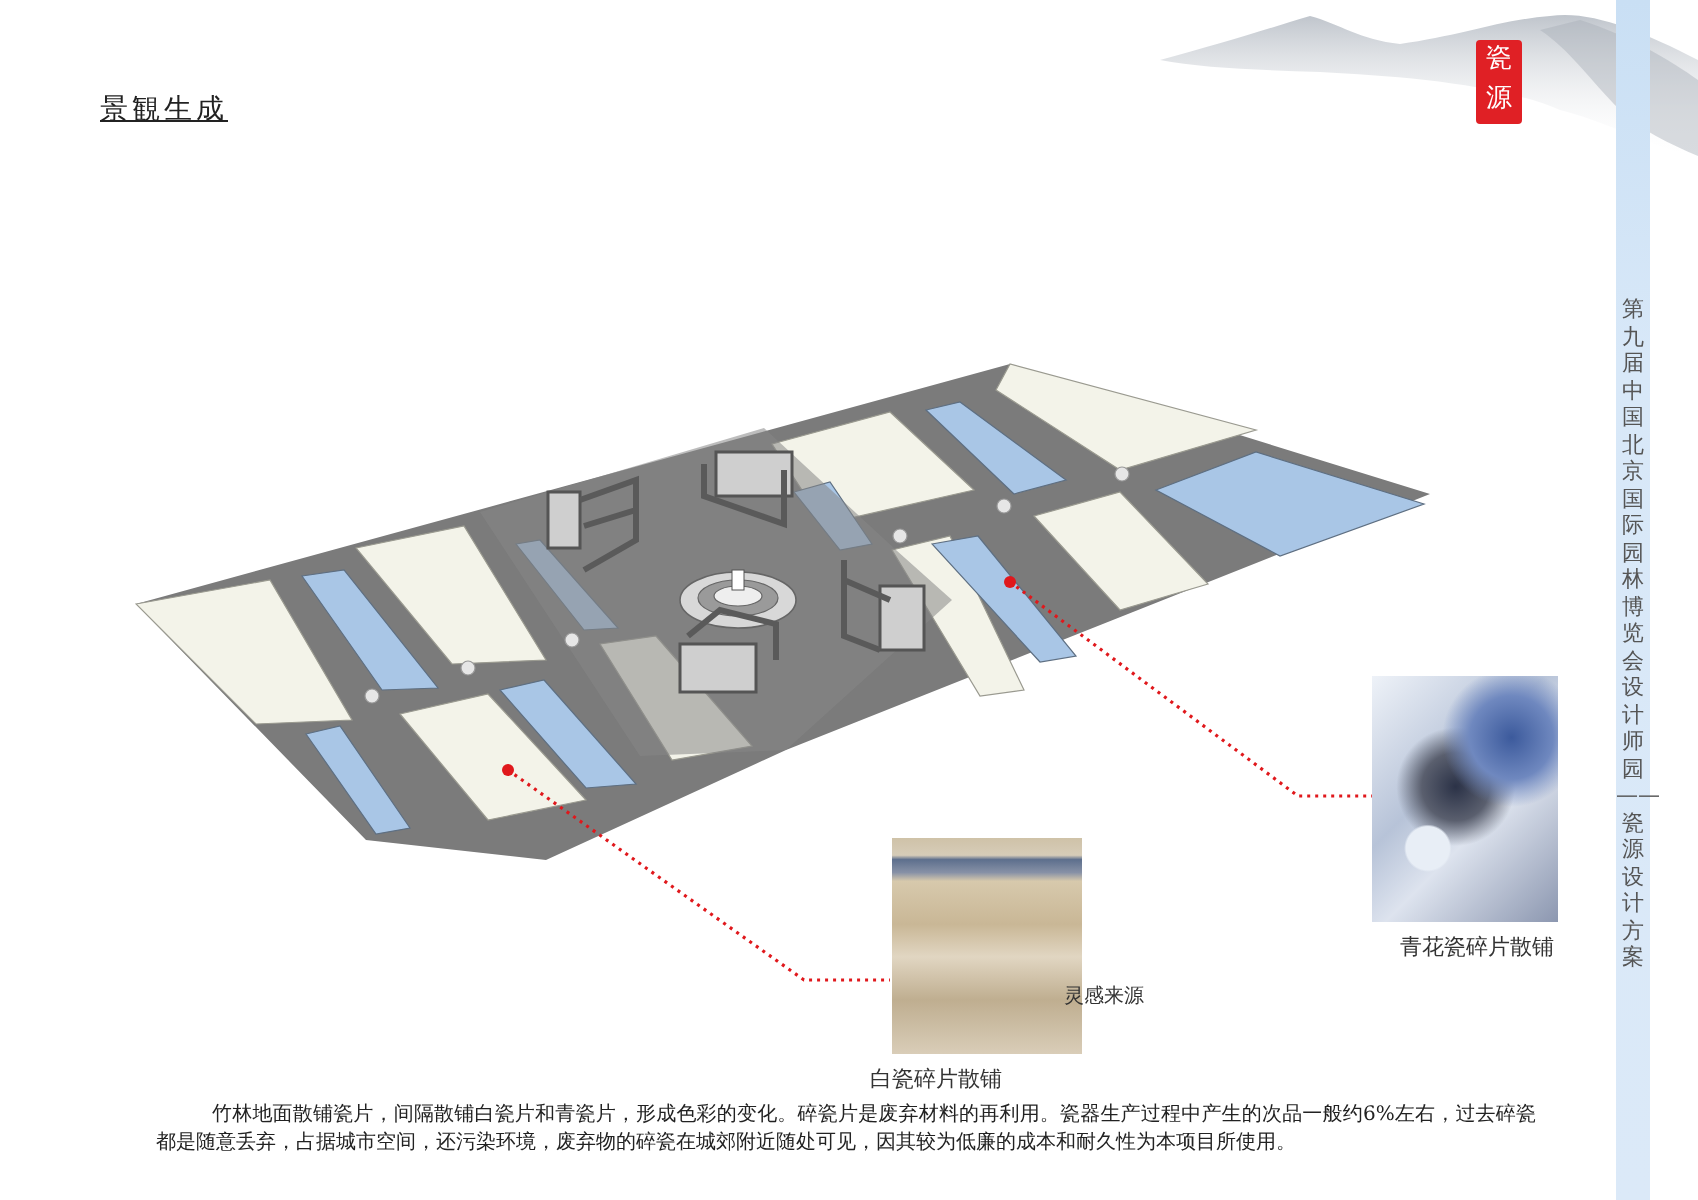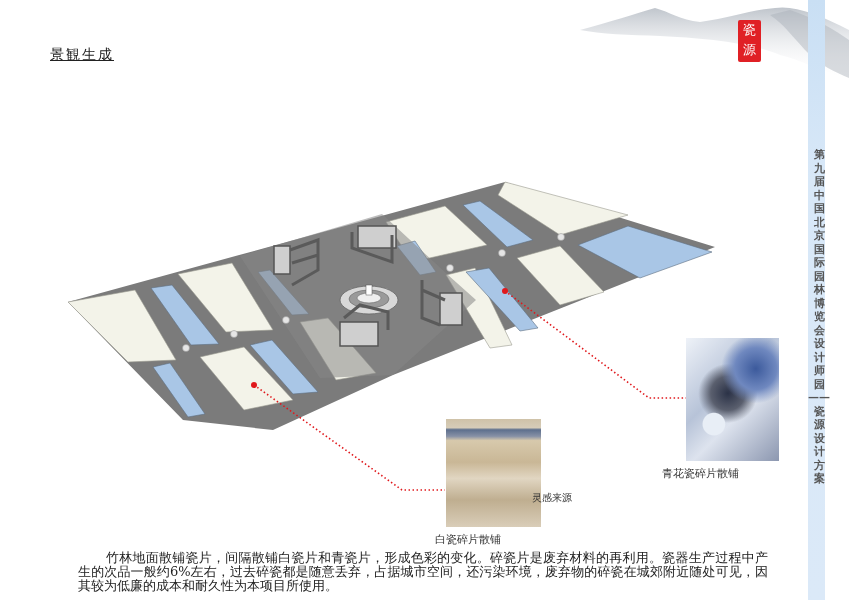--- a/index.html
+++ b/index.html
@@ -6,7 +6,7 @@
   body { width:849px; height:600px; position:relative; overflow:hidden; background:#ffffff; font-family:"DejaVu Serif", serif; }
   .mountains { position:absolute; left:580px; top:0; width:269px; height:90px; }
   .side-band { position:absolute; left:808px; top:0; width:17px; height:600px; background:linear-gradient(#c9dff4,#d8e8f8 30%,#dbe9f8); }
-  .vertical-title { position:absolute; left:808px; top:148px; width:17px; color:#555; font-size:11px; line-height:13.5px; text-align:right; word-break:break-all; font-family:"DejaVu Serif", serif;font-weight:bold; }
+  .vertical-title { position:absolute; left:808px; top:148px; width:17px; color:#555; font-size:11px; line-height:13.5px; text-align:center; word-break:break-all; font-family:"DejaVu Serif", serif; }
   .seal { position:absolute; left:738px; top:20px; width:23px; height:42px; background:#e02025; color:#fff; font-size:13px; line-height:20px; text-align:center; border-radius:2px; font-family:"DejaVu Serif", serif; }
   .page-title { position:absolute; left:50px; top:46px; font-size:14px; color:#222; letter-spacing:2px;text-decoration:underline; }
   .diagram { position:absolute; left:0; top:0; width:849px; height:600px; }

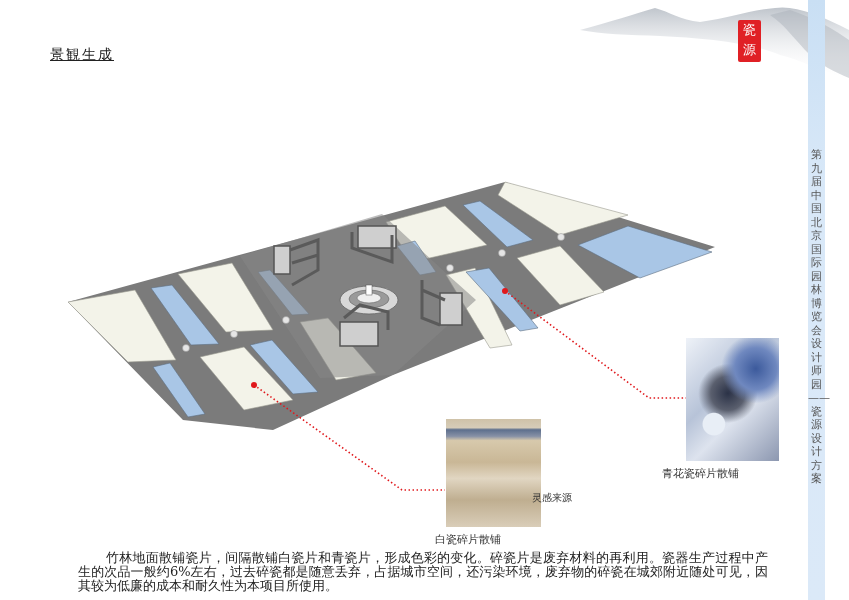--- a/index.html
+++ b/index.html
@@ -15,7 +15,7 @@
   .photo-blue { left:686px; top:338px; width:93px; height:123px; background:radial-gradient(circle at 30% 70%,#e8eef6 0,#e8eef6 10%,transparent 11%),radial-gradient(circle at 75% 25%,#3c5a9c 0,#6f88bf 18%,transparent 30%),radial-gradient(circle at 45% 45%,#2b3247 0,#5a5f6e 20%,transparent 35%),linear-gradient(135deg,#eef2f8,#b7c3d8 40%,#dde3ee 60%,#8c97b0); }
   .caption { position:absolute; font-family:"DejaVu Sans", sans-serif; font-size:11px; color:#333; }
   .cap-white { left:435px; top:532px; }
-  .cap-blue { left:662px; top:466px;text-align:center; }
+  .cap-blue { left:700px; top:466px;text-align:center; }
   .cap-inspiration { left:532px; top:491px; font-size:10px; }
   .body-text { position:absolute; left:78px; top:551px; width:690px; font-size:13px; line-height:14px; color:#222; text-indent:28px; text-align:justify; font-family:"DejaVu Serif", serif; }
 </style>

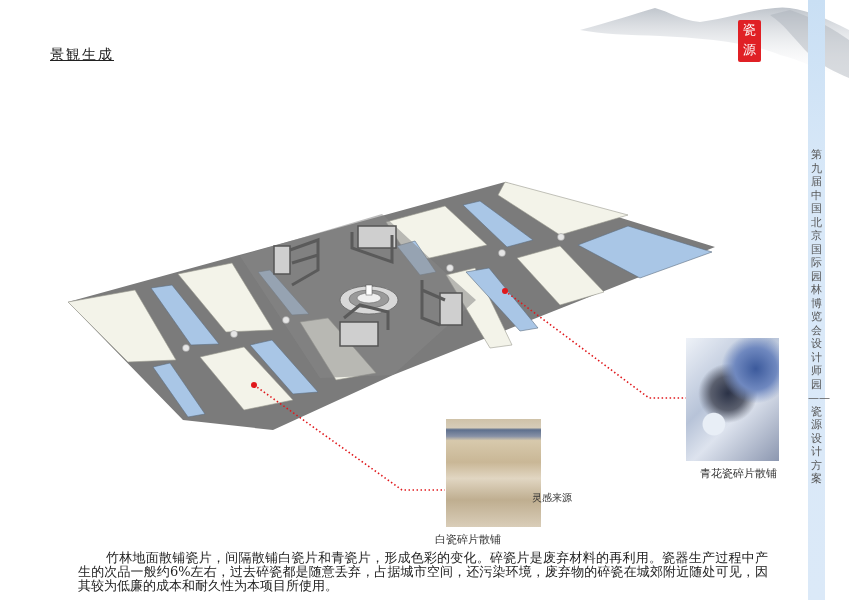--- a/index.html
+++ b/index.html
@@ -17,7 +17,7 @@
   .cap-white { left:435px; top:532px; }
   .cap-blue { left:700px; top:466px;text-align:center; }
   .cap-inspiration { left:532px; top:491px; font-size:10px; }
-  .body-text { position:absolute; left:78px; top:551px; width:690px; font-size:13px; line-height:14px; color:#222; text-indent:28px; text-align:justify; font-family:"DejaVu Serif", serif; }
+  .body-text { position:absolute; left:78px; top:551px; width:690px; font-size:10px; line-height:14px; color:#222; text-indent:28px; text-align:justify; font-family:"DejaVu Serif", serif; }
 </style>
 </head>
 <body>

